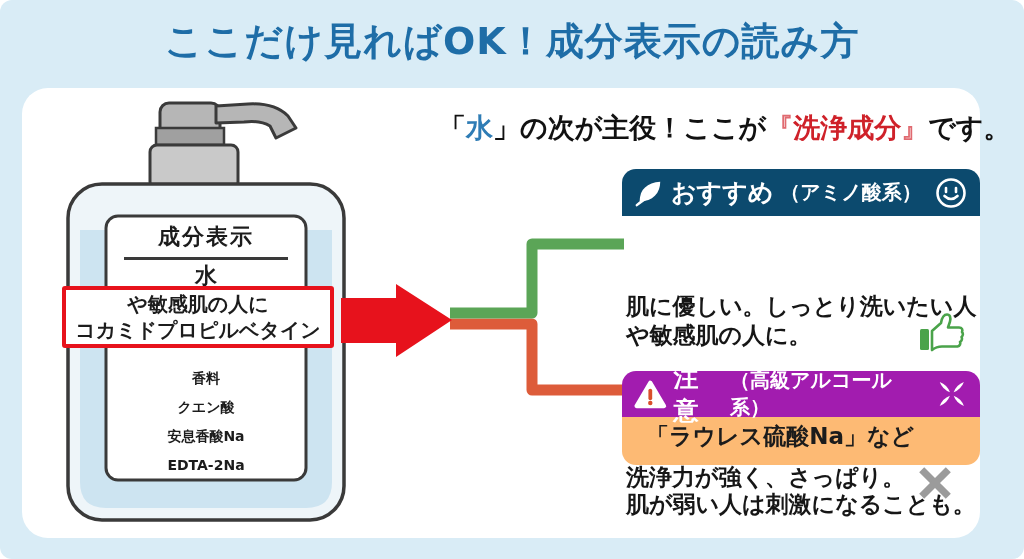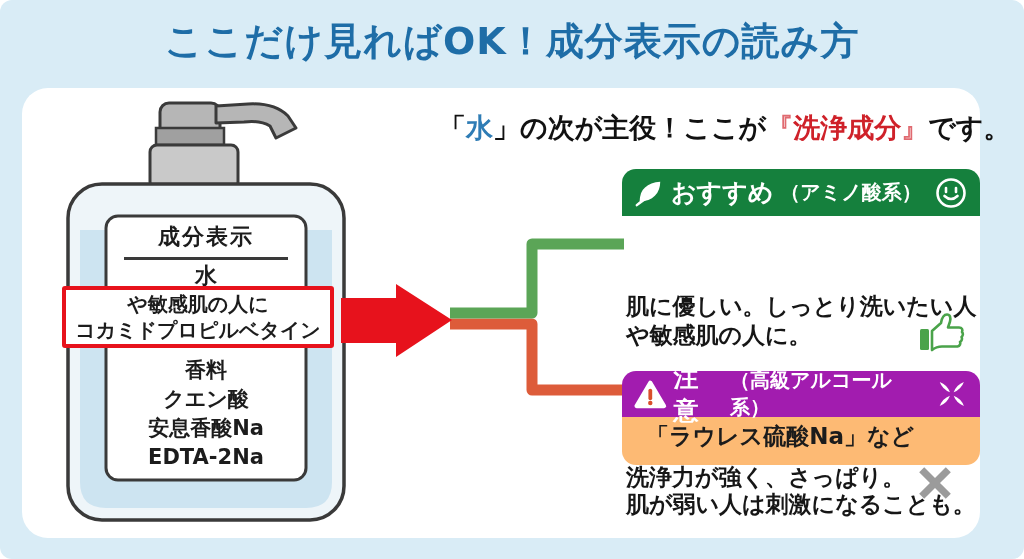--- a/index.html
+++ b/index.html
@@ -59,7 +59,7 @@
     font-size:23px; font-weight:700; line-height:29px; color:#1c1c1c;
   }
   .recommend-box { top:169px; }
-  .recommend-box .box-head { background:#15803d; height:47px; }
+  .recommend-box .box-head { background:#0c4a6e; height:47px; }
   .recommend-box .box-body { background:#dce9d4; }
   .caution-box { top:371px; }
   .caution-box .box-head { background:#a21caf;align-items:center; }

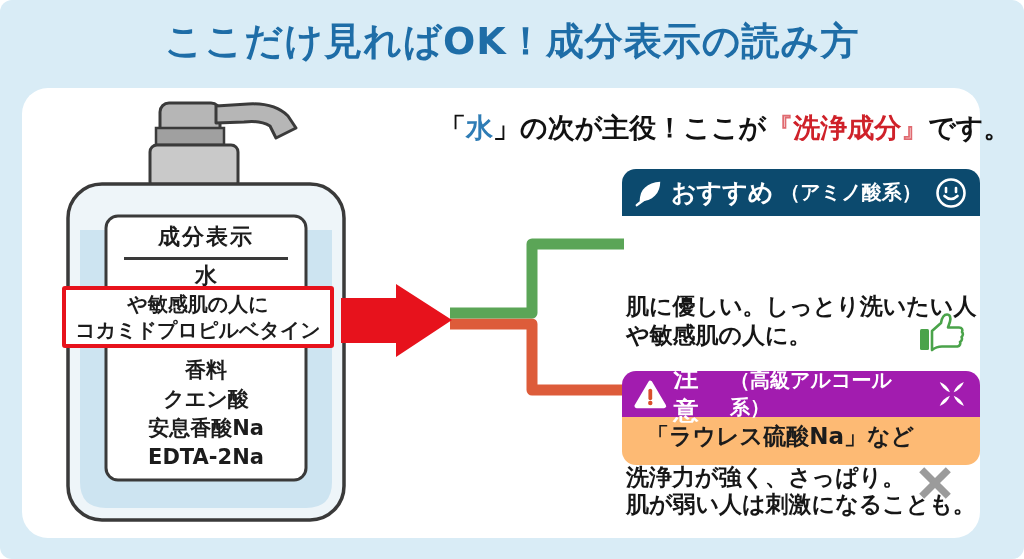--- a/index.html
+++ b/index.html
@@ -35,7 +35,7 @@
     display:flex; flex-direction:column; justify-content:center; align-items:center;
     font-weight:700; font-size:20px; line-height:26px; color:#1c1c1c; z-index:3;
   }
-  .ingredient-list { top:356px; font-size:21px; line-height:29px; }
+  .ingredient-list { top:364px; font-size:14px; line-height:29px; }
 
   
   .headline {

